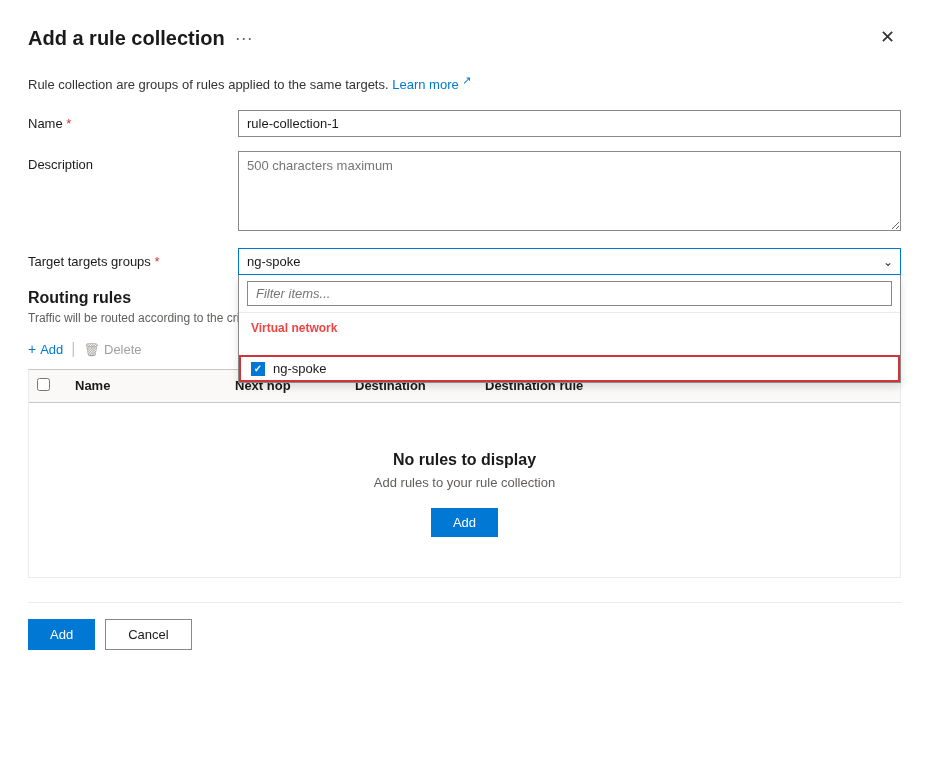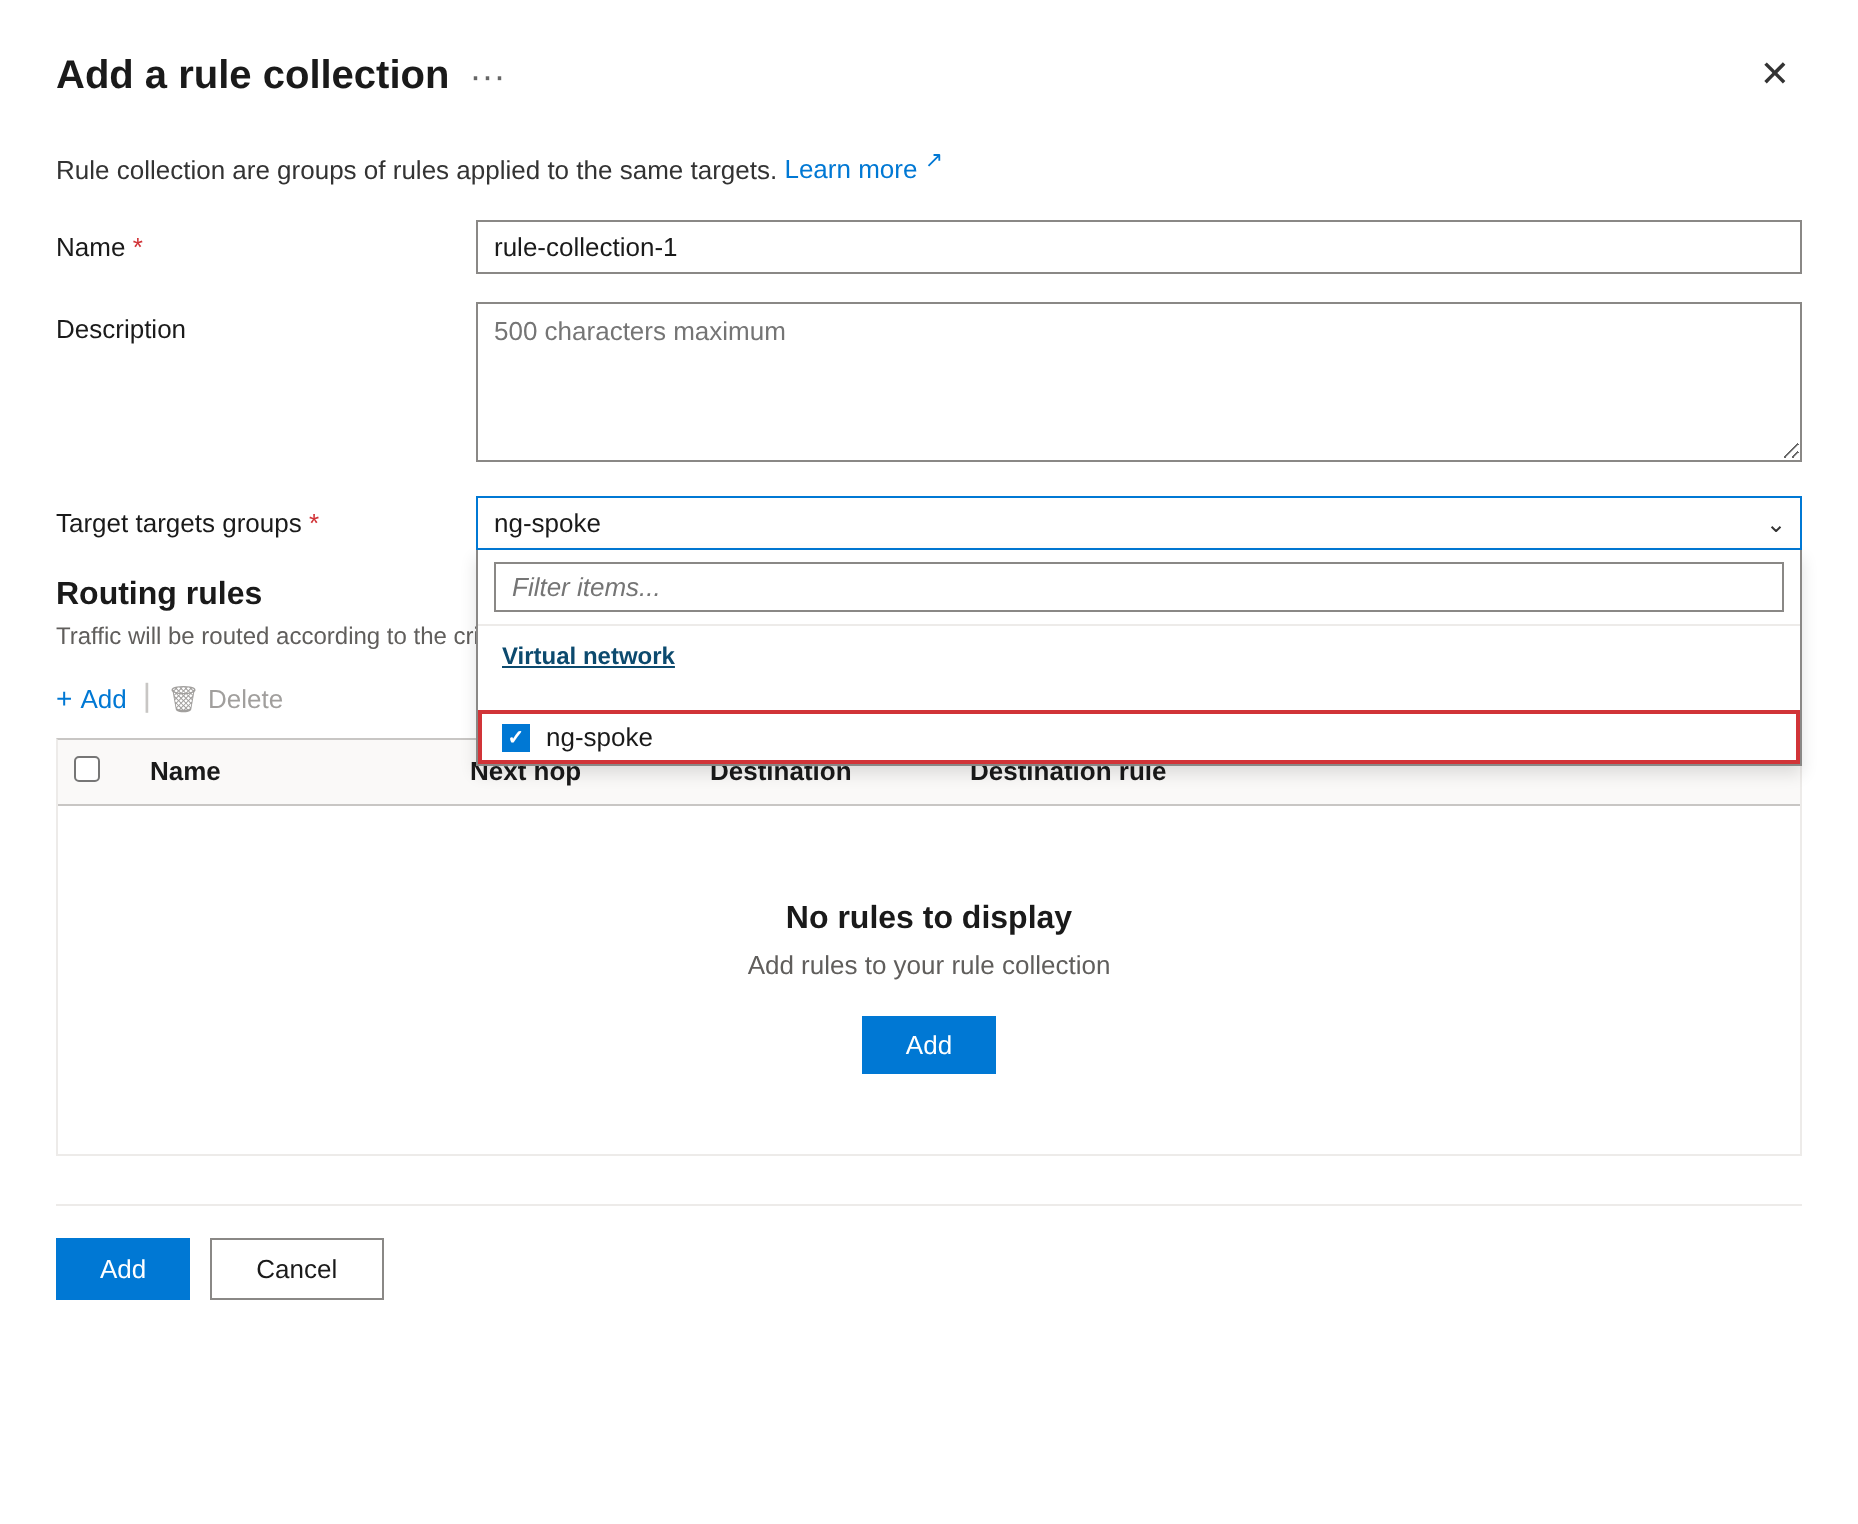--- a/index.html
+++ b/index.html
@@ -168,8 +168,7 @@
       padding: 8px 12px 20px 12px;
       font-size: 12px;
       font-weight: 600;
-      color: #0c4a6e;
-      text-decoration: underline;
+      color: #ef4444;
     }
     .dropdown-item {
       display: flex;

